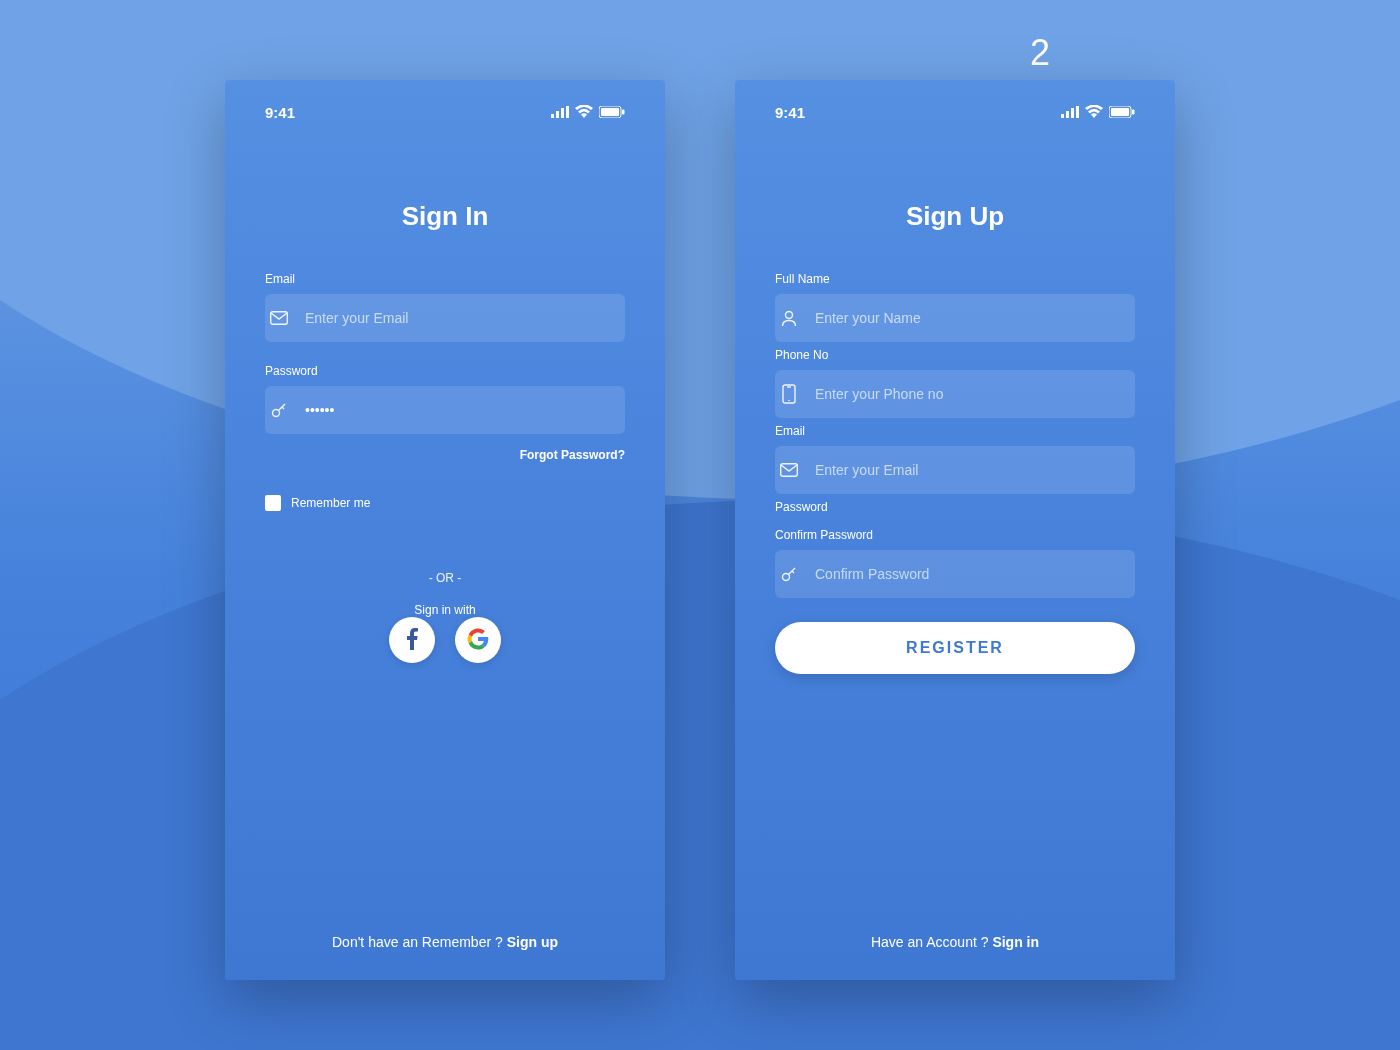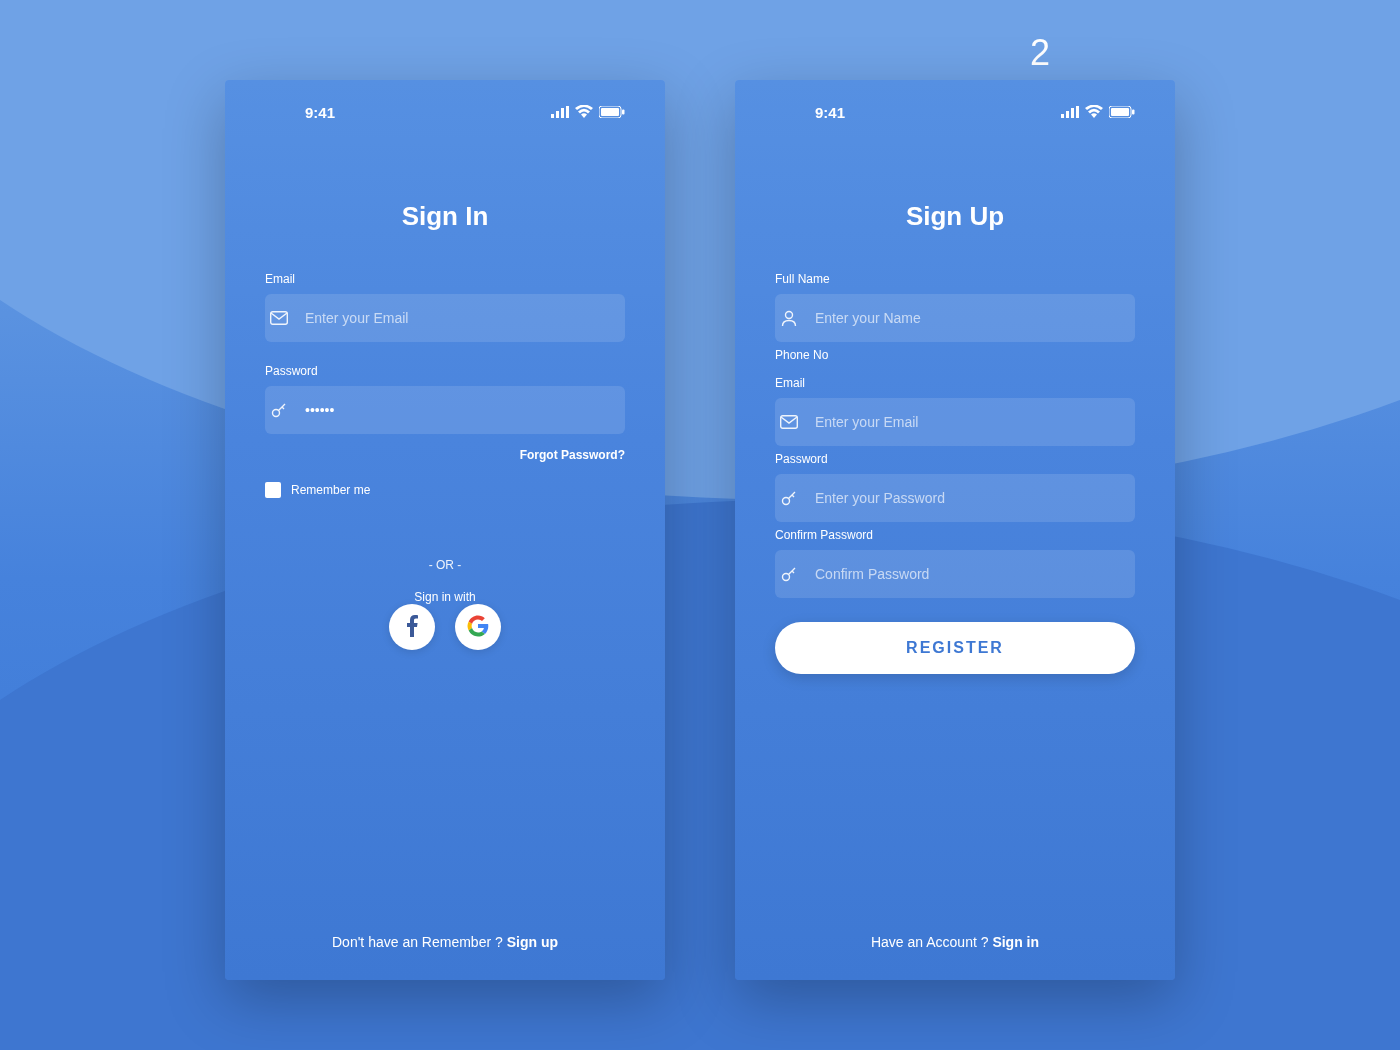--- a/index.html
+++ b/index.html
@@ -56,7 +56,6 @@
   font-size: 15px;
   font-weight: 600;
   margin-bottom: 80px;
-  margin-left: 40px;
 }
 .status-icons { display: flex; align-items: center; gap: 6px; }
 .screen-title {

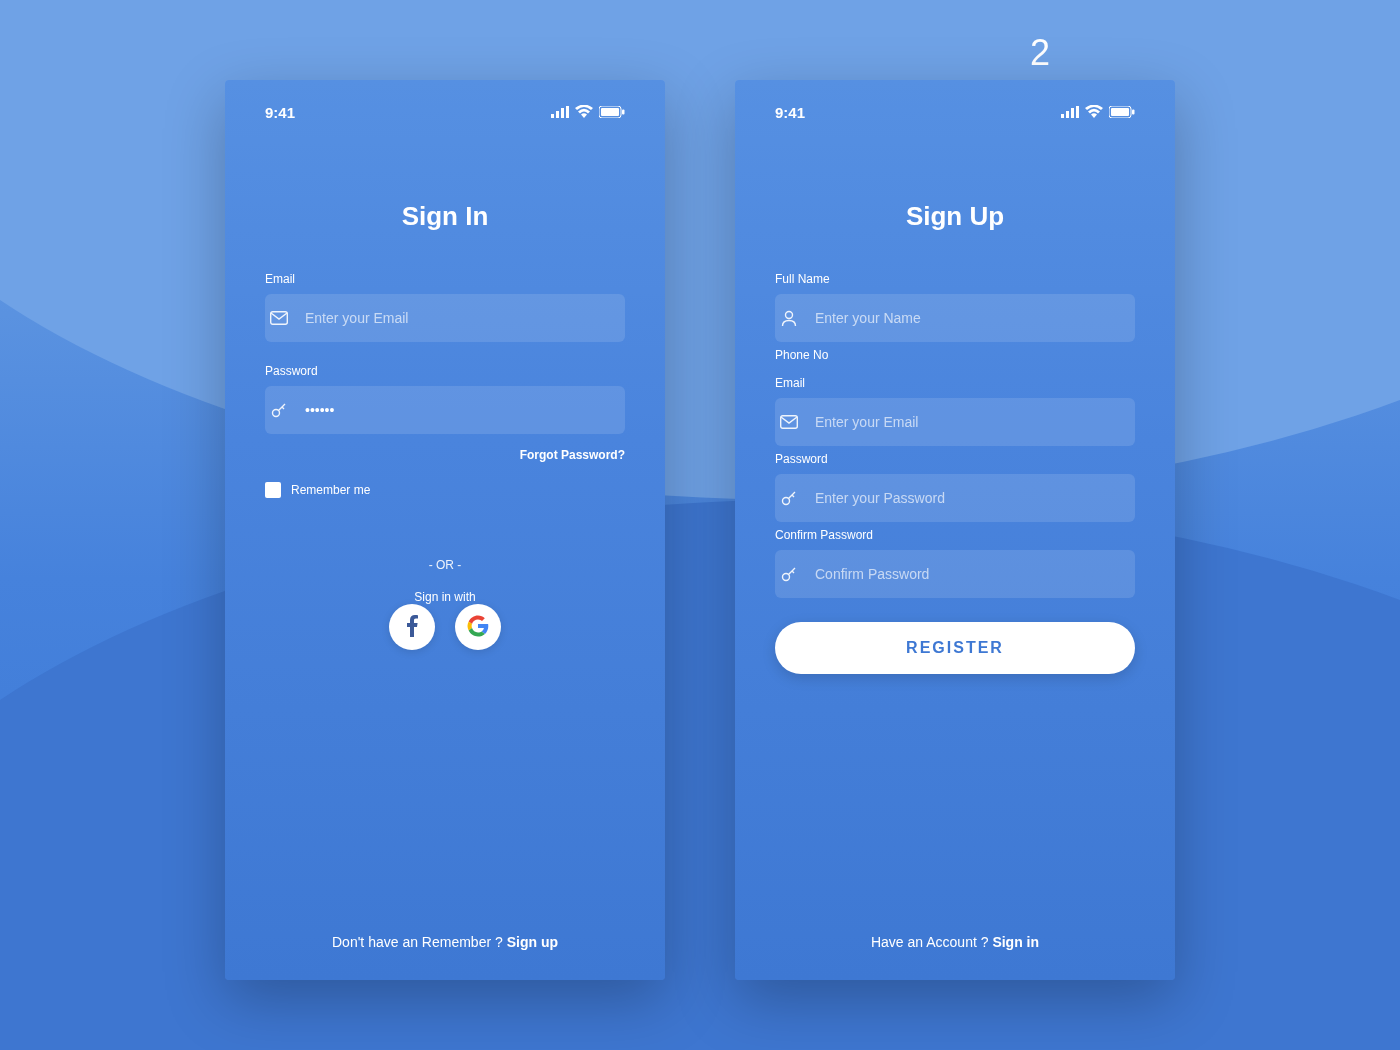--- a/index.html
+++ b/index.html
@@ -293,6 +293,16 @@
 
     <div class="field">
       <div class="field-label">Phone No</div>
+      <div class="input-wrap">
+        <span class="input-icon">
+          <svg width="14" height="20" viewBox="0 0 14 20" fill="none" stroke="#fff" stroke-width="1.4">
+              <rect x="1" y="1" width="12" height="18" rx="2"></rect>
+              <line x1="5" y1="3" x2="9" y2="3"></line>
+              <circle cx="7" cy="16.5" r="0.8" fill="#fff" stroke="none"></circle>
+            </svg>
+        </span>
+        <input class="input-text" placeholder="Enter your Phone no" style="">
+      </div>
     </div>
 
     <div class="field">

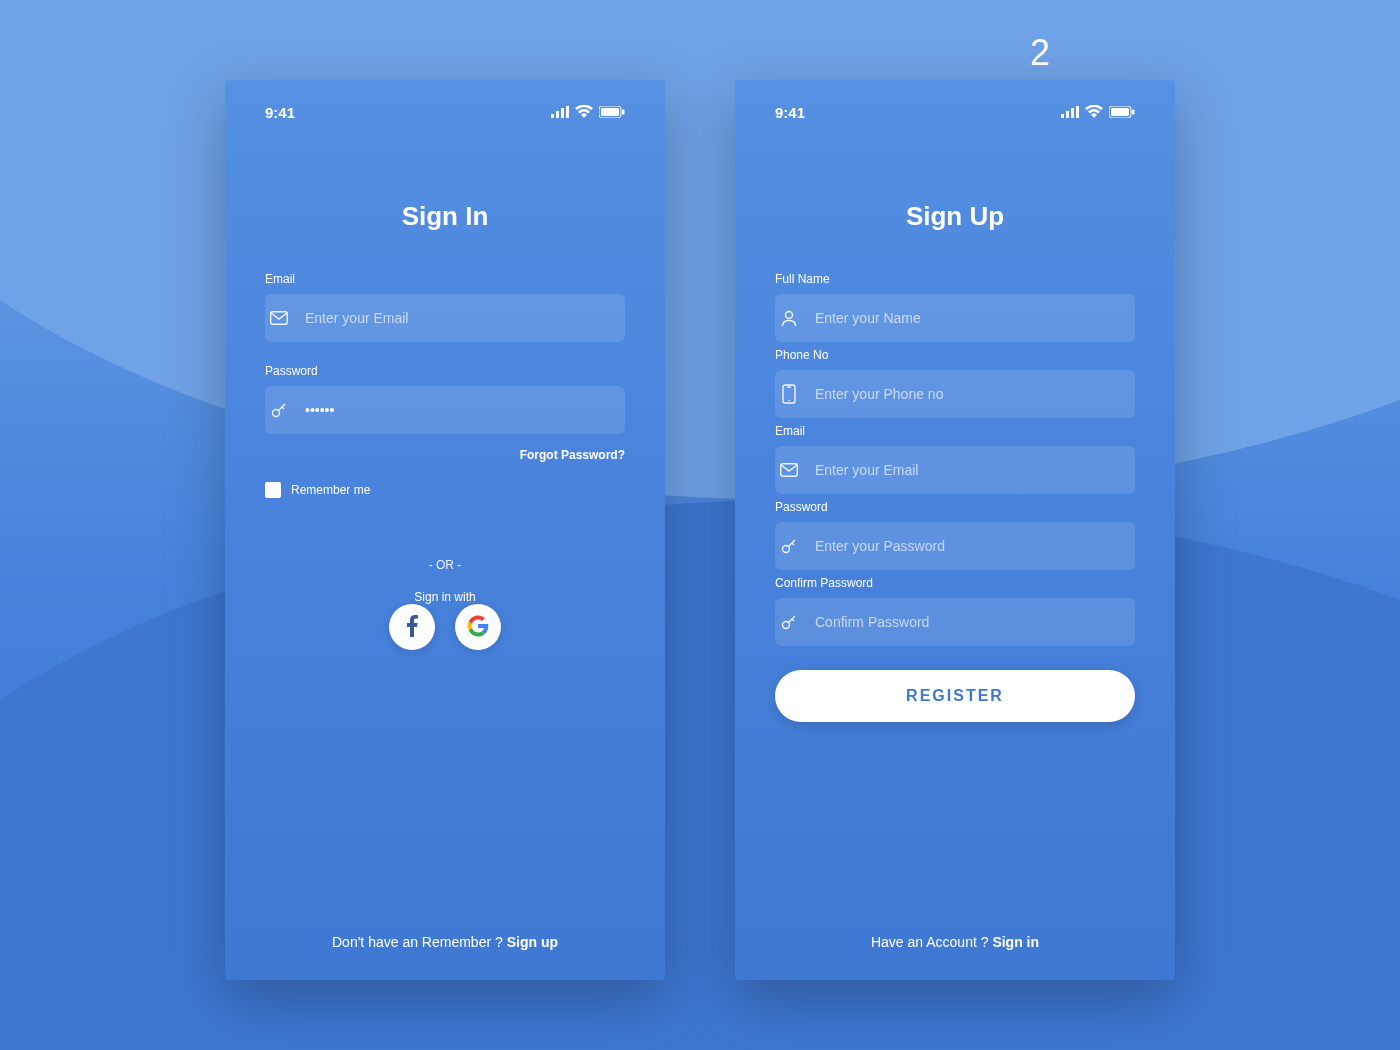--- a/index.html
+++ b/index.html
@@ -97,7 +97,7 @@
   font-size: 12px;
   font-weight: 600;
   margin-top: -8px;
-  margin-bottom: 20px;
+  margin-bottom: 33px;
 }
 .remember {
   display: flex;

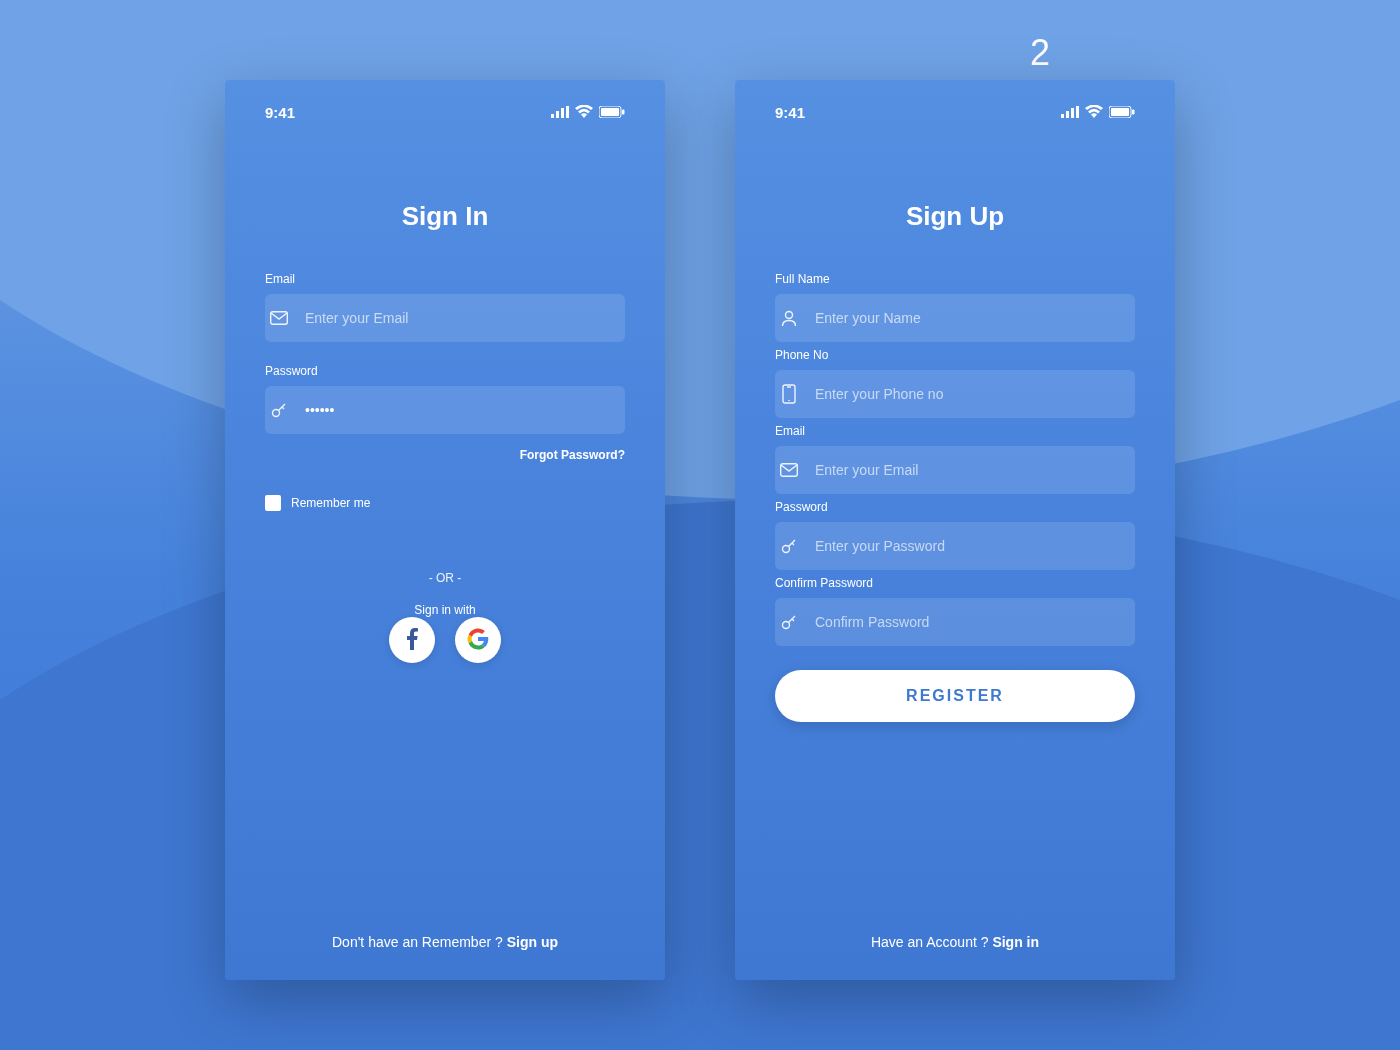--- a/index.html
+++ b/index.html
@@ -320,6 +320,10 @@
 
     <div class="field">
       <div class="field-label">Password</div>
+    </div>
+
+    <div class="field">
+      <div class="field-label">Confirm Password</div>
       <div class="input-wrap">
         <span class="input-icon">
           <svg width="18" height="18" viewBox="0 0 18 18" fill="none" stroke="#fff" stroke-width="1.4">
@@ -327,19 +331,6 @@
               <path d="M8.5 9.5 L15 3 M12 6 L14 8"></path>
             </svg>
         </span>
-        <input class="input-text" placeholder="Enter your Password" style="">
-      </div>
-    </div>
-
-    <div class="field">
-      <div class="field-label">Confirm Password</div>
-      <div class="input-wrap">
-        <span class="input-icon">
-          <svg width="18" height="18" viewBox="0 0 18 18" fill="none" stroke="#fff" stroke-width="1.4">
-              <circle cx="6" cy="12" r="3.5"></circle>
-              <path d="M8.5 9.5 L15 3 M12 6 L14 8"></path>
-            </svg>
-        </span>
         <input class="input-text" placeholder="Confirm Password" style="">
       </div>
     </div>

